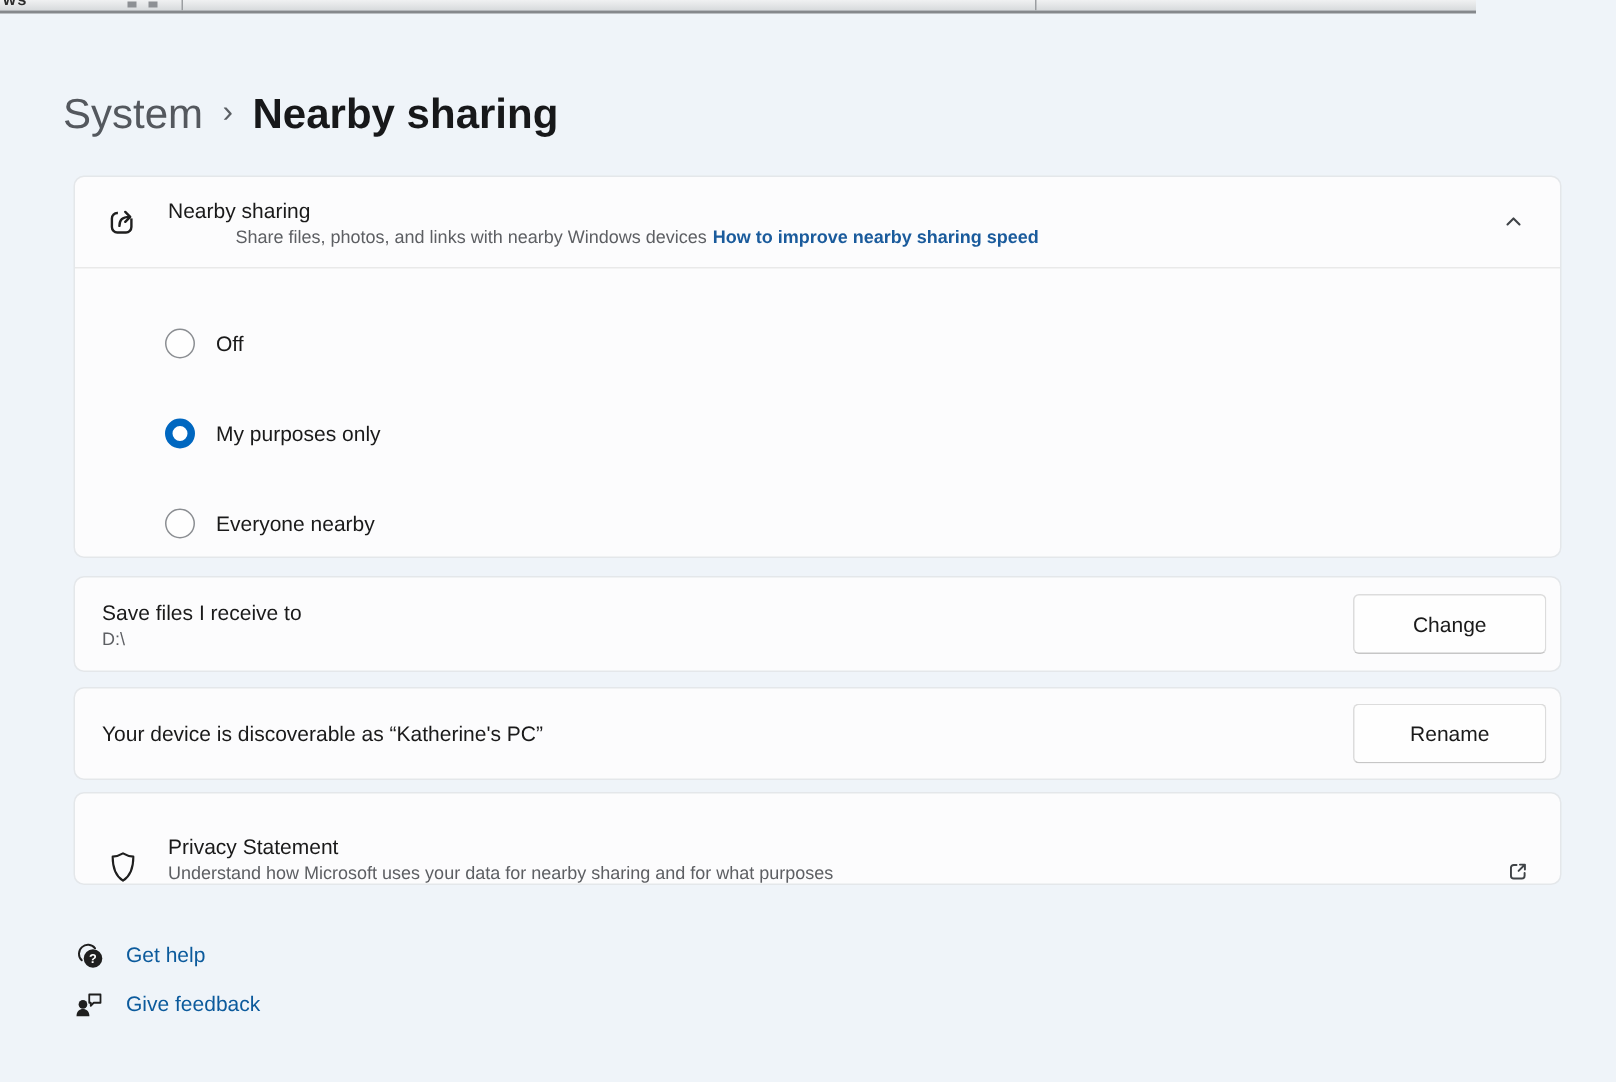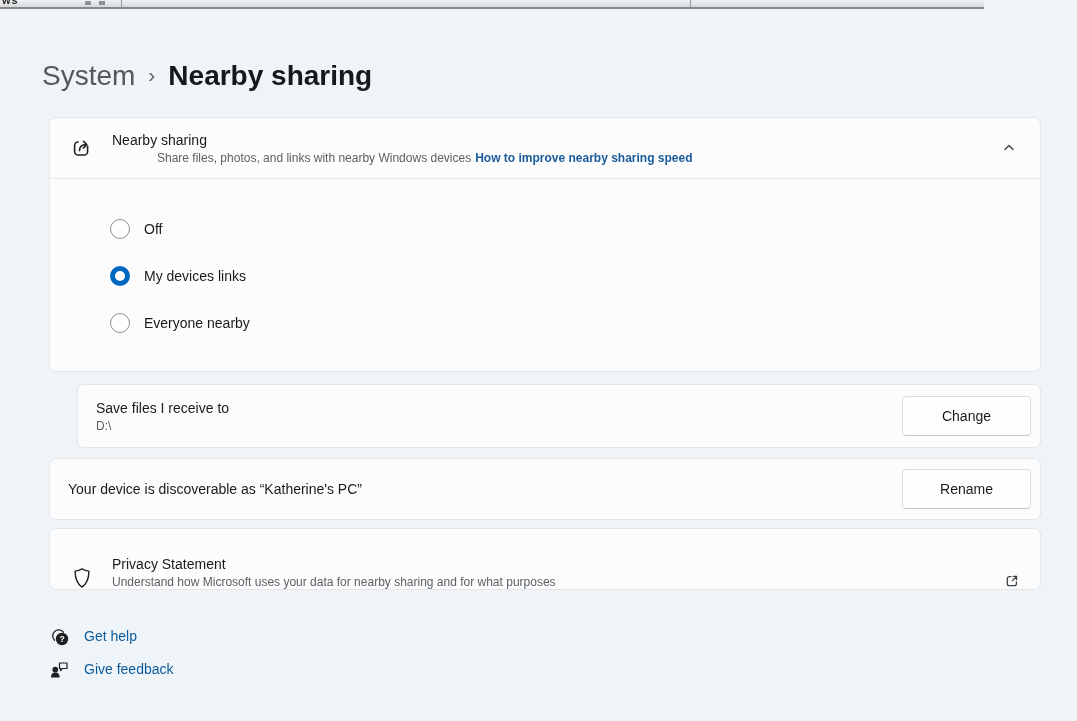--- a/index.html
+++ b/index.html
@@ -56,7 +56,7 @@
   .expander-body {
     border-top:1px solid #e9e9e9; flex:1;
     padding:36px 0 0 60px;
-    display:flex; flex-direction:column; gap:19px;
+    display:flex; flex-direction:column; gap:32px;
   }
   .radio-row { display:flex; align-items:center; height:28px; cursor:default; }
   .radio {

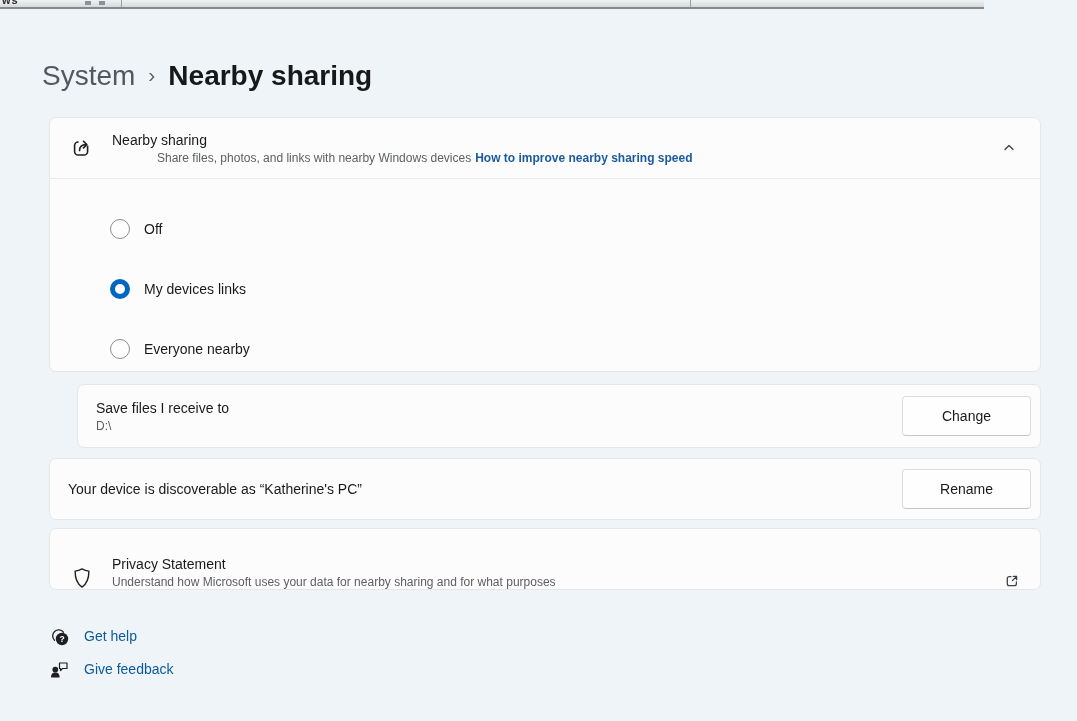--- a/index.html
+++ b/index.html
@@ -144,7 +144,7 @@
       </div>
       <div class="radio-row">
         <span class="radio checked"></span>
-        <span class="radio-label">My devices links</span>
+        <span class="radio-label">My purposes only</span>
       </div>
       <div class="radio-row">
         <span class="radio"></span>

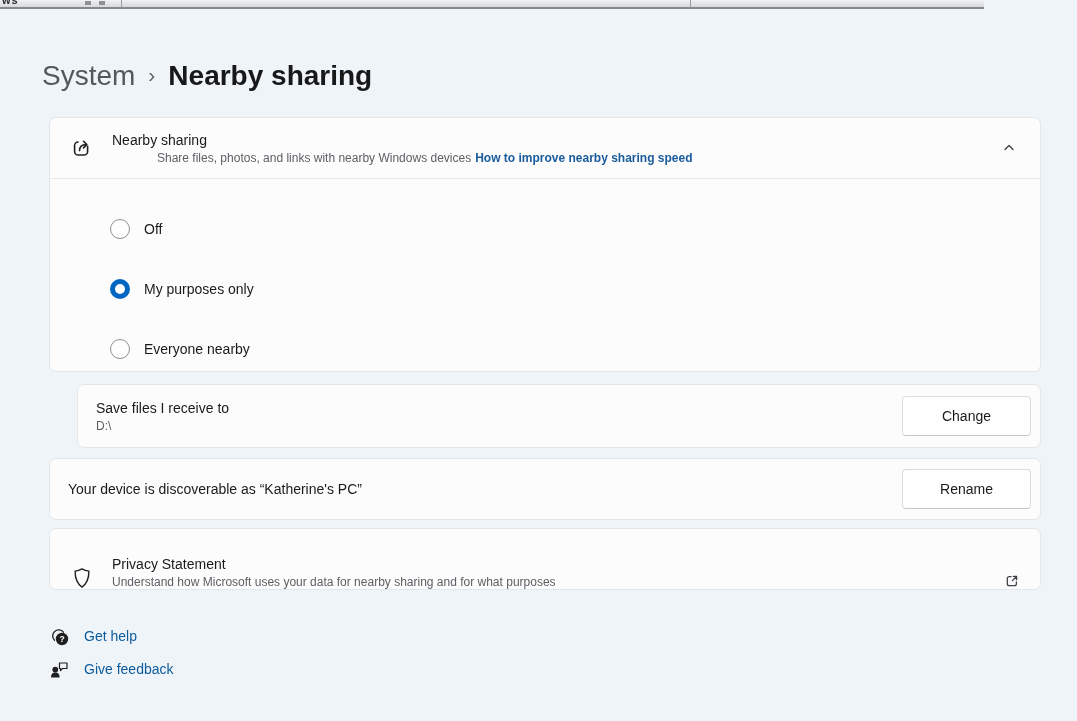--- a/index.html
+++ b/index.html
@@ -68,7 +68,7 @@
 
   
   .setting-row { display:flex; align-items:center; padding:0 9px 0 18px; }
-  .row-save     { height:64px; margin-bottom:10px;margin-left:28px; }
+  .row-save     { height:64px; margin-bottom:10px; }
   .row-discover { height:62px; margin-bottom:8px; }
   .row-text  { flex:1; min-width:0; }
   .row-title { font-size:14px; color:#1a1a1a; }

